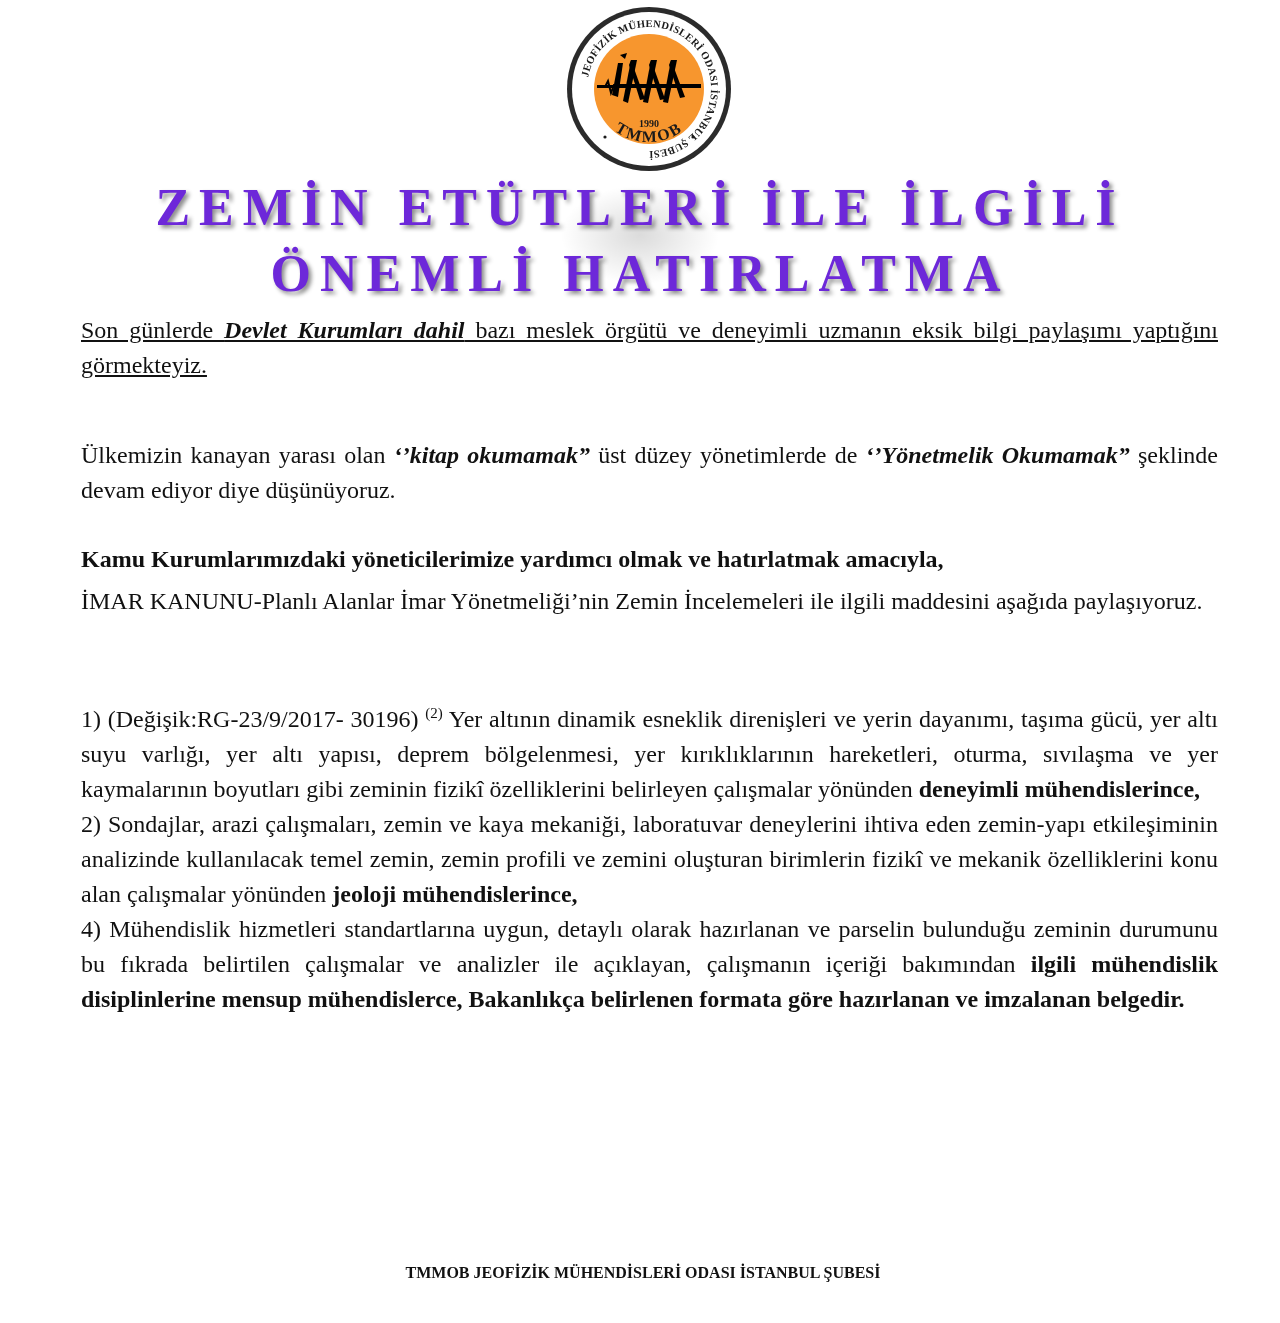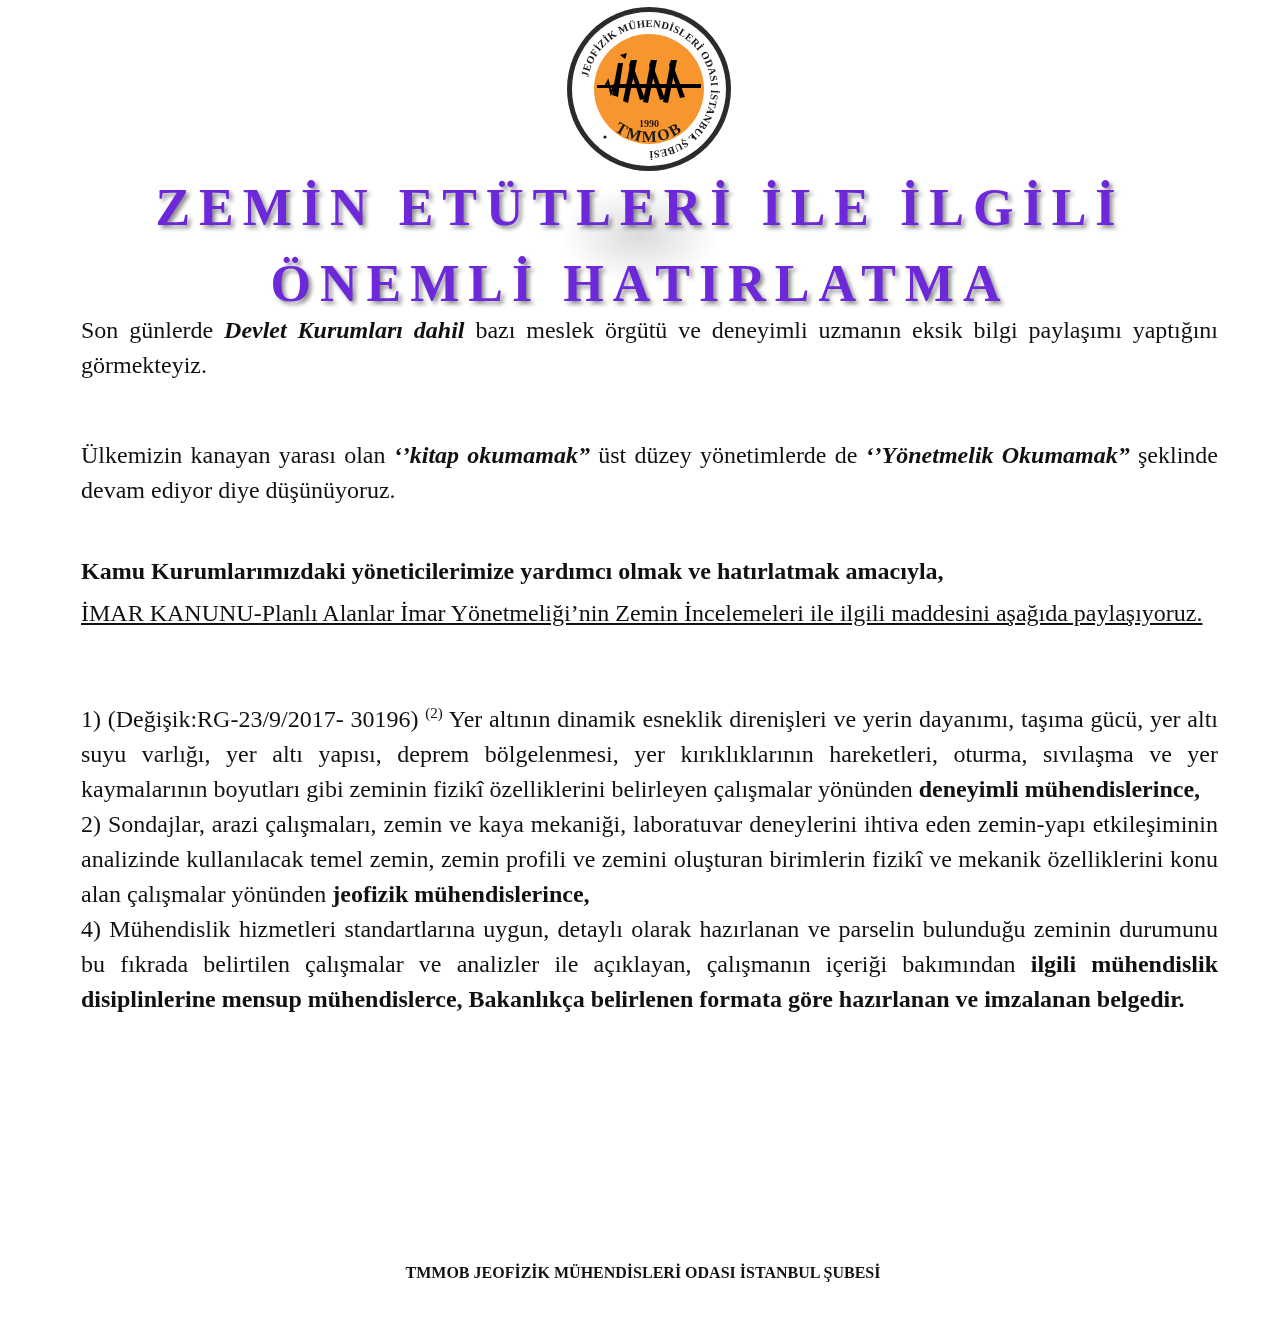--- a/index.html
+++ b/index.html
@@ -38,7 +38,7 @@
     white-space: nowrap;
   }
   .title.l1 { top: 176px; }
-  .title.l2 { top: 252px; }
+  .title.l2 { top: 242px; }
   .title-glow {
     position: absolute;
     left: 560px;

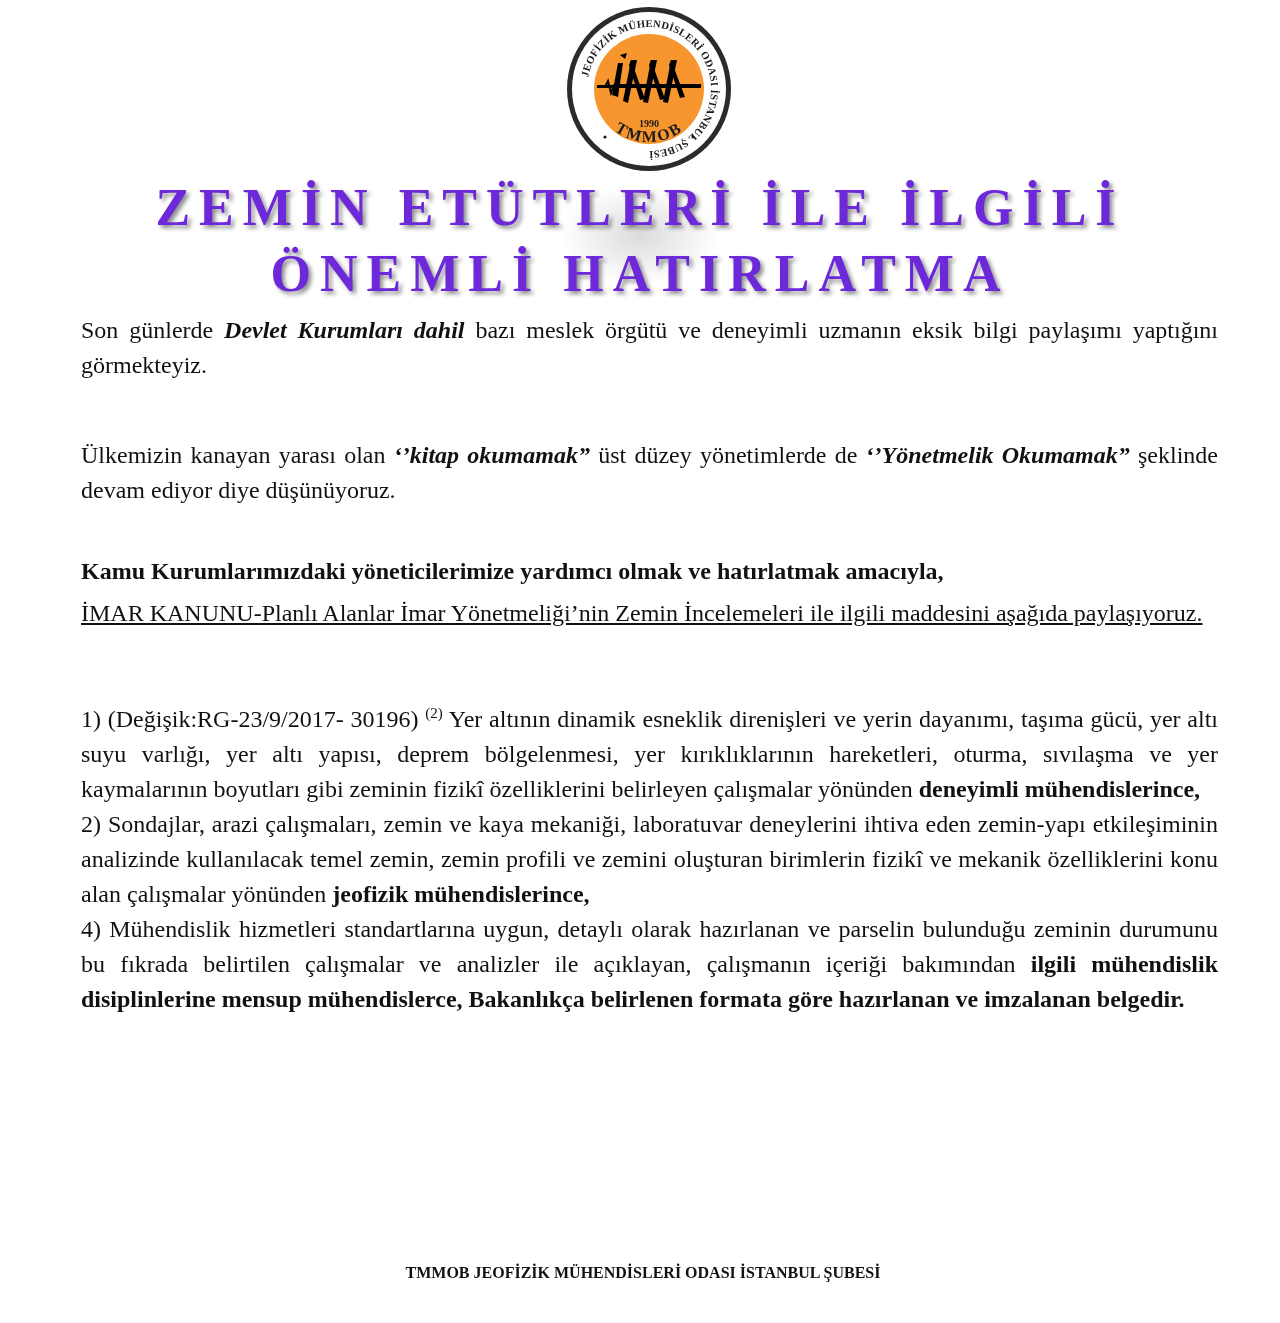--- a/index.html
+++ b/index.html
@@ -60,7 +60,7 @@
   .content p {
     margin: 0;
   }
-  .p1 { top: 313px; }
+  .p1 { top: 313px; text-decoration: underline; }
   .p2 { top: 438px; }
   .p3 { top: 554px; }
   .p4 { top: 596px; text-decoration: underline; }

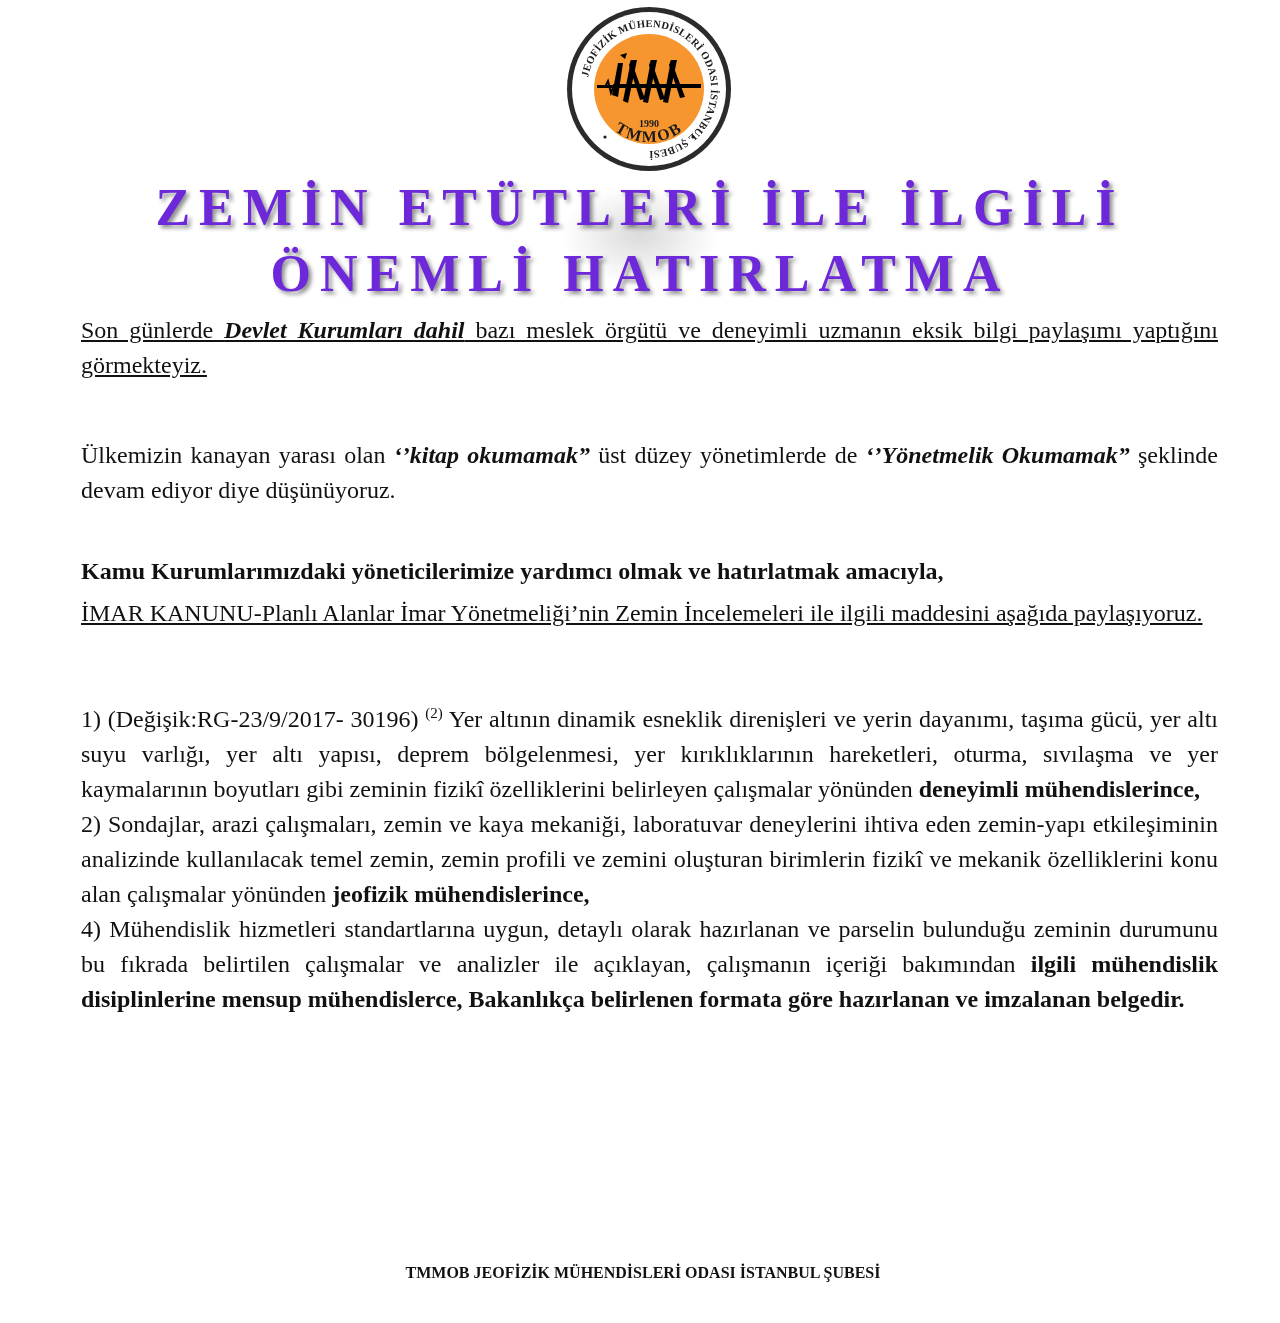--- a/index.html
+++ b/index.html
@@ -62,7 +62,7 @@
   }
   .p1 { top: 313px; text-decoration: underline; }
   .p2 { top: 438px; }
-  .p3 { top: 554px; }
+  .p3 { top: 542px; }
   .p4 { top: 596px; text-decoration: underline; }
   .p5 { top: 702px; }
   b, .bold { font-weight: bold; }

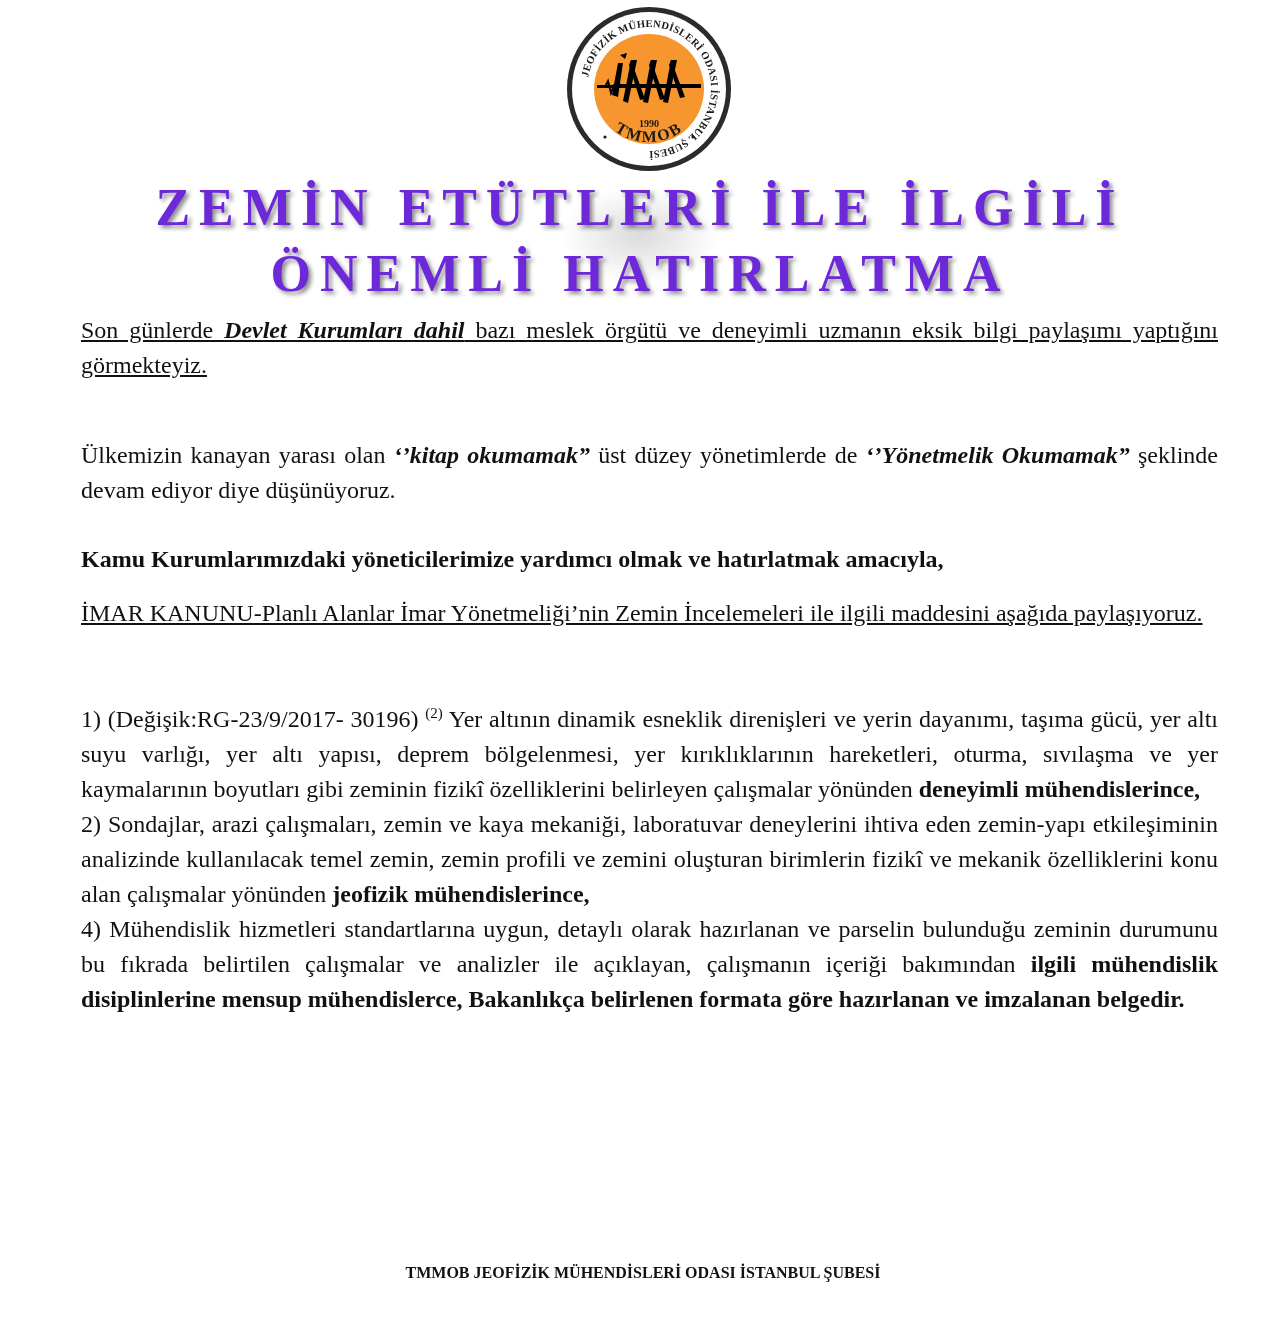--- a/index.html
+++ b/index.html
@@ -63,7 +63,7 @@
   .p1 { top: 313px; text-decoration: underline; }
   .p2 { top: 438px; }
   .p3 { top: 542px; }
-  .p4 { top: 596px; text-decoration: underline; }
+  .p4 { top: 584px; }
   .p5 { top: 702px; }
   b, .bold { font-weight: bold; }
   .bi { font-weight: bold; font-style: italic; }

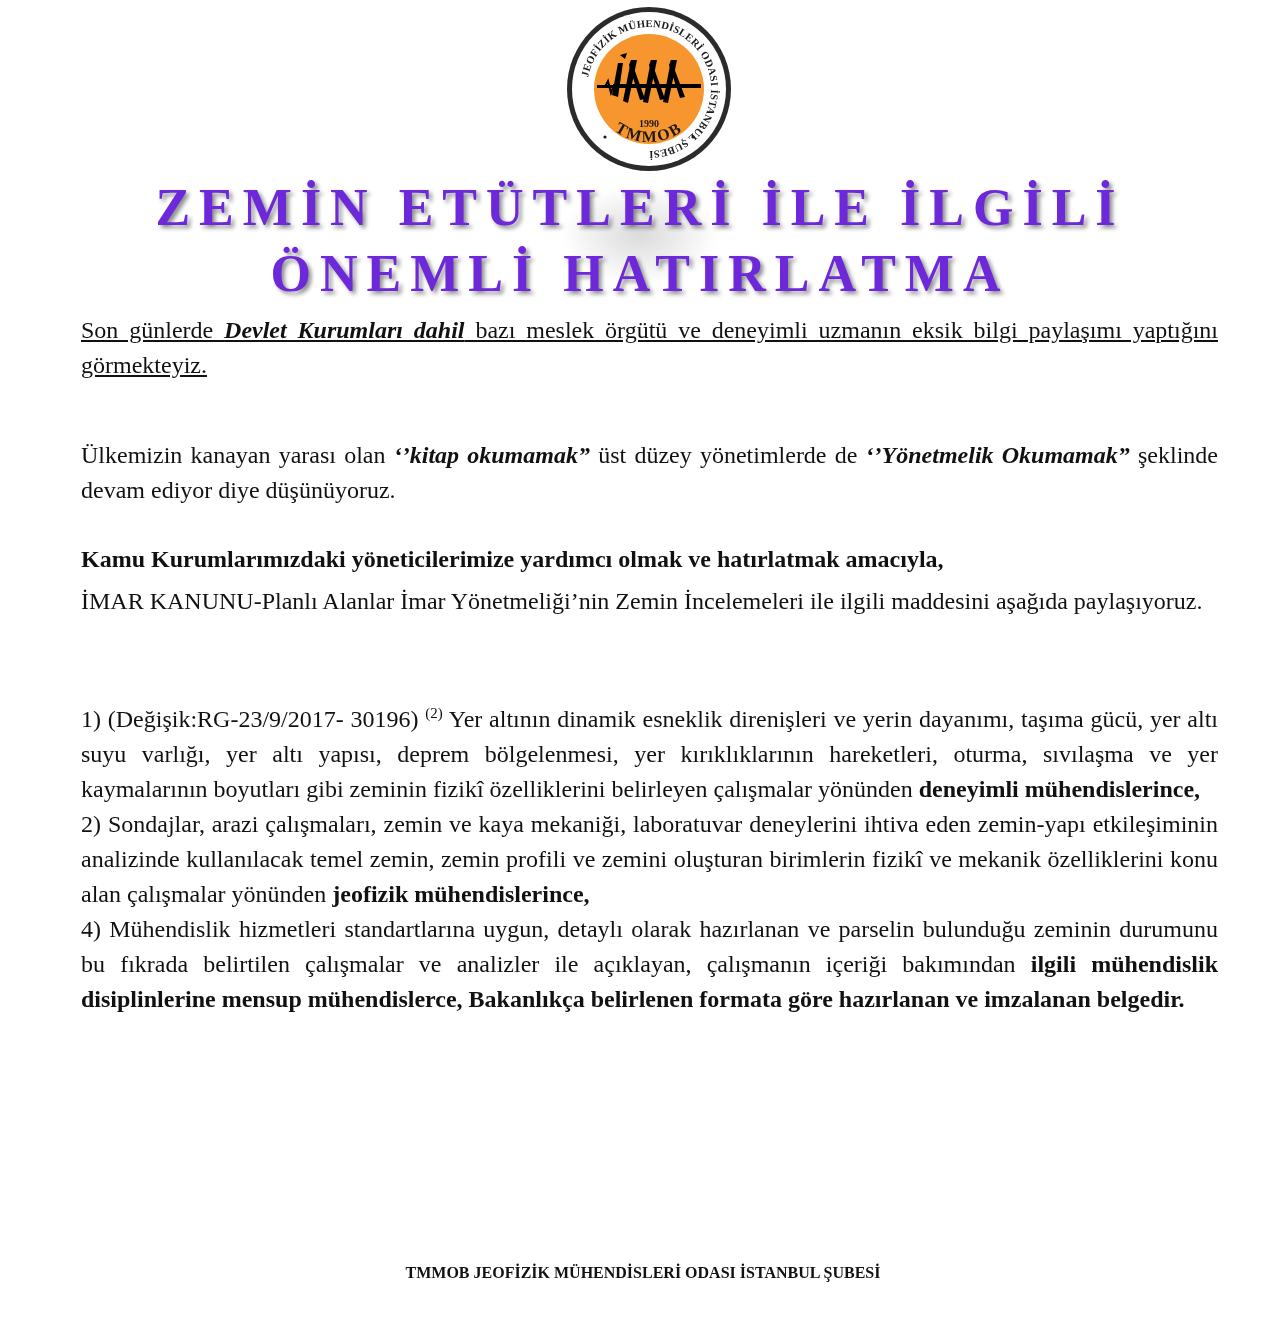--- a/index.html
+++ b/index.html
@@ -153,7 +153,7 @@
   </p>
 
   <p>
-    <span>2) Sondajlar, arazi çalışmaları, zemin ve kaya mekaniği, laboratuvar deneylerini ihtiva eden zemin-yapı etkileşiminin analizinde kullanılacak temel zemin, zemin profili ve zemini oluşturan birimlerin fizikî ve mekanik özelliklerini konu alan çalışmalar yönünden </span><b>jeofizik mühendislerince,</b>
+    <span>2) Sondajlar, arazi çalışmaları, zemin ve kaya mekaniği, laboratuvar deneylerini ihtiva eden zemin-yapı etkileşiminin analizinde kullanılacak temel zemin, zemin profili ve zemini oluşturan birimlerin fizikî ve mekanik özelliklerini konu alan çalışmalar yönünden </span><b>jeoloji mühendislerince,</b>
   </p>
 
 

